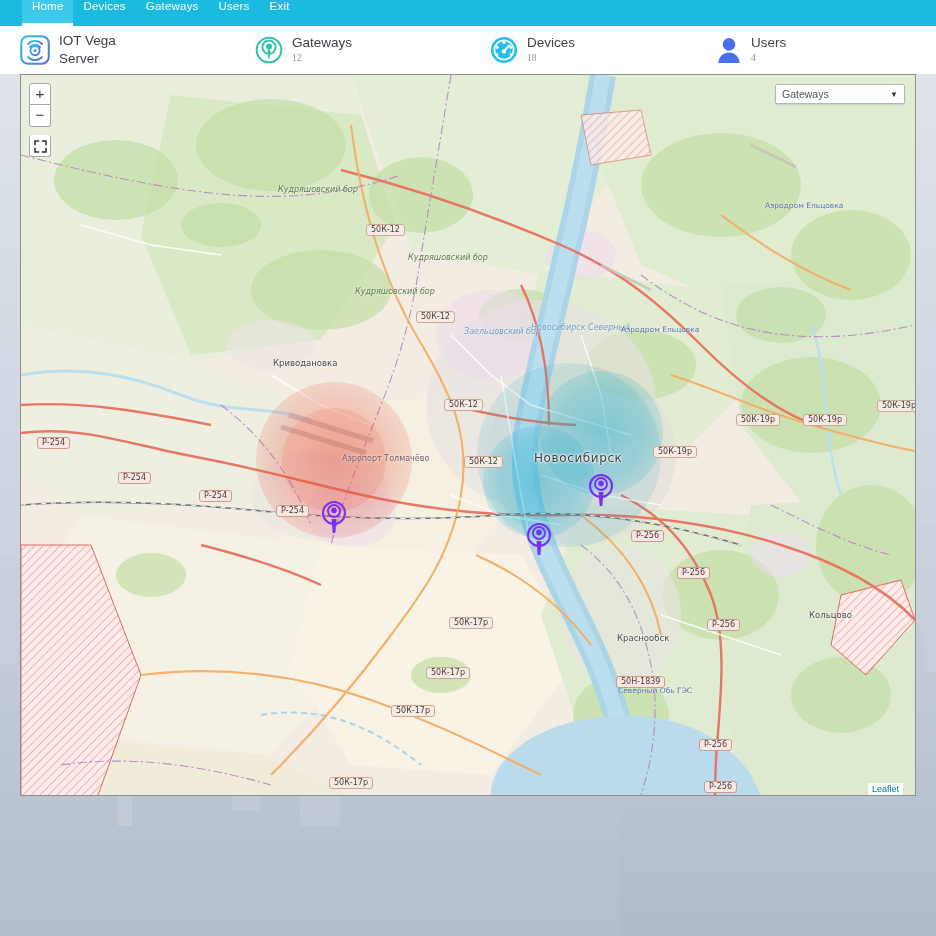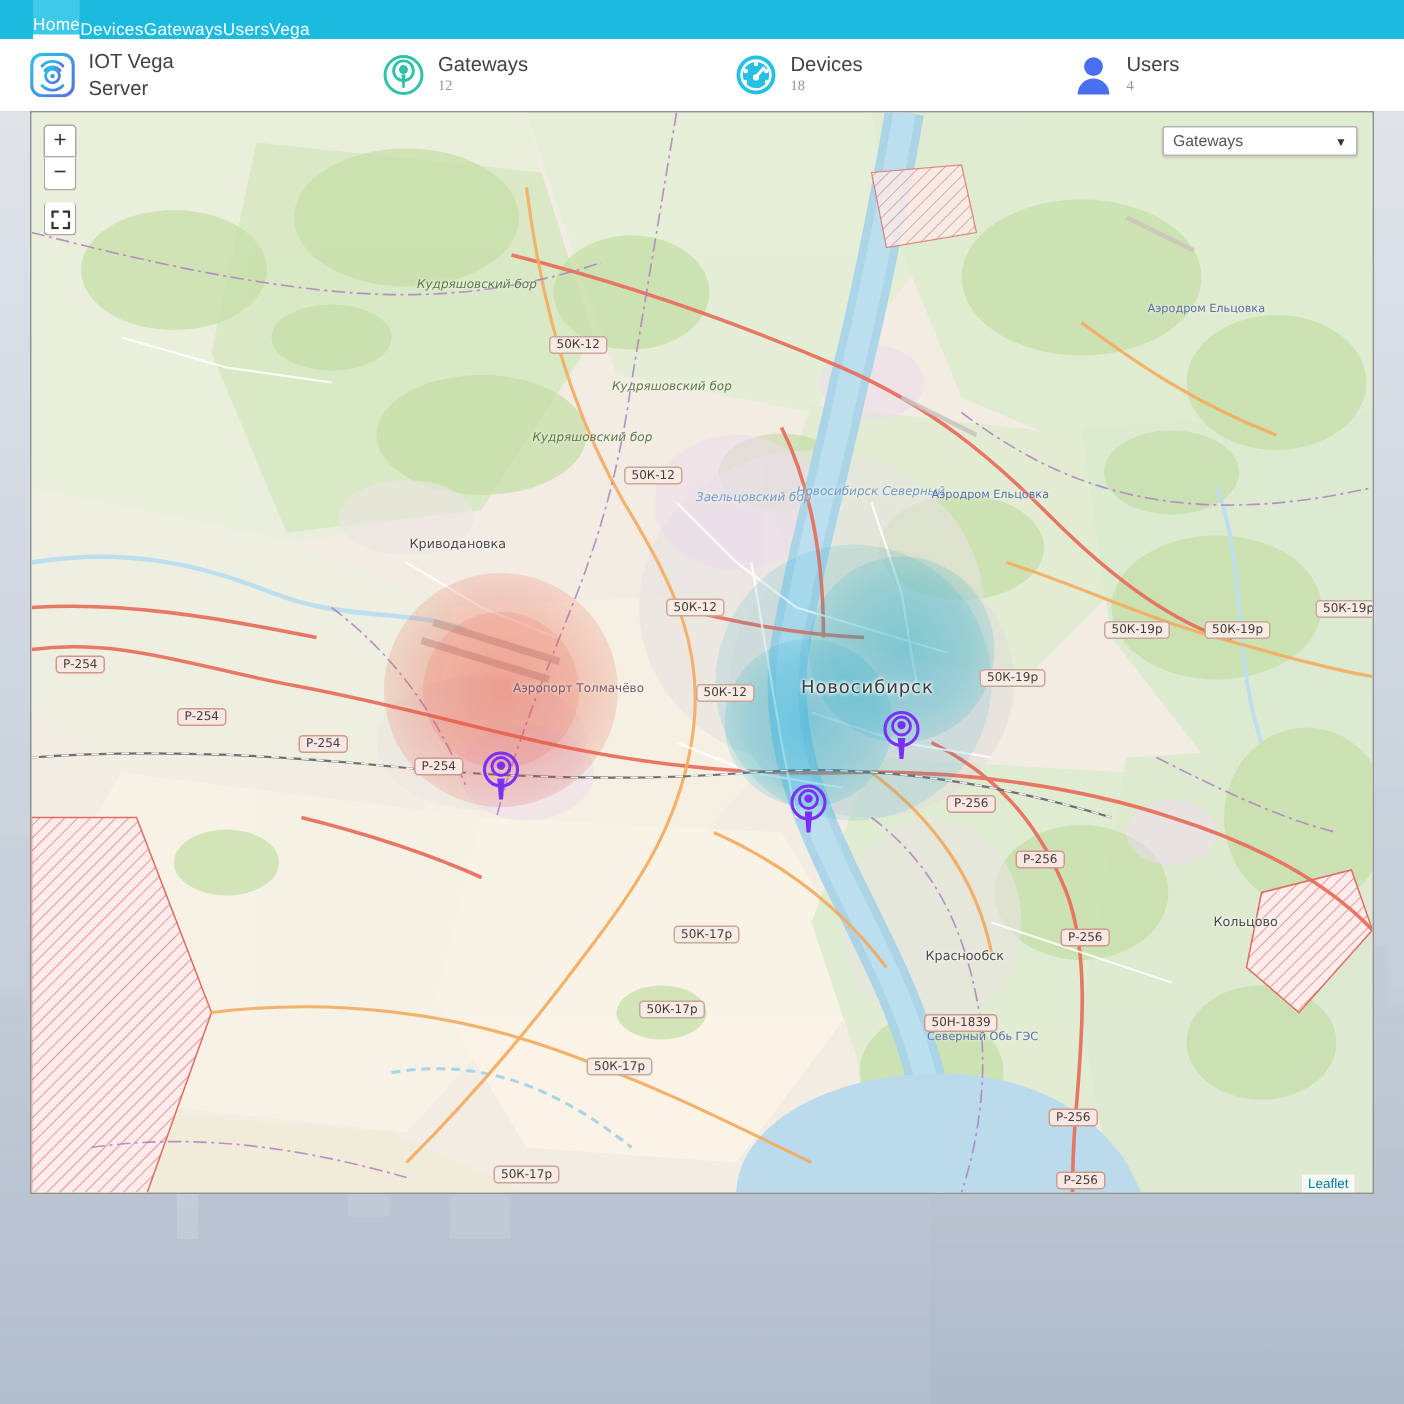--- a/index.html
+++ b/index.html
@@ -35,8 +35,8 @@
     font-size: 11.5px;
   }
   .nav-tab {
-    display: flex; align-items: flex-end;
-    padding: 0 0;
+    display: flex; align-items: flex-start;
+    padding: 0 10px;
     color: #ffffff;
     cursor: pointer;
     letter-spacing: .2px;

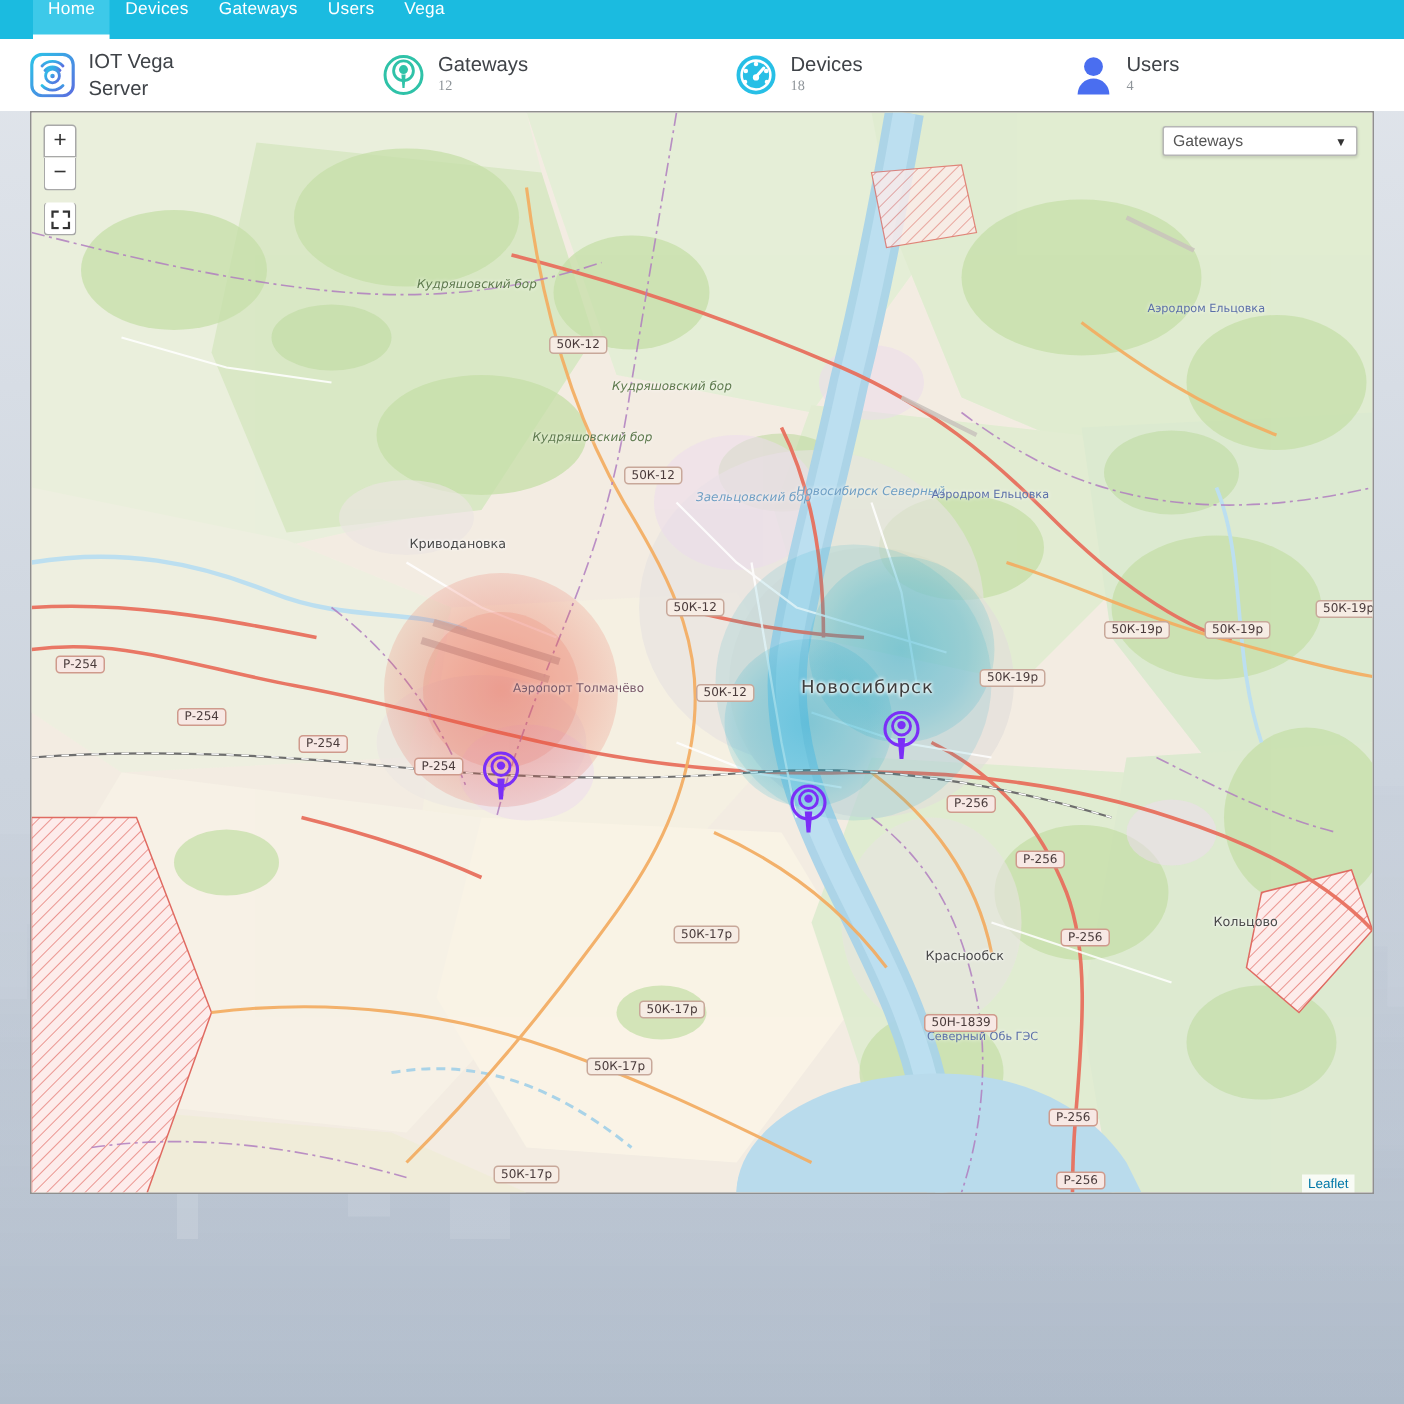--- a/index.html
+++ b/index.html
@@ -247,7 +247,7 @@
       <span>Users</span>
     </div>
   <div class="nav-tab">
-      <span>Vega</span>
+      <span>Exit</span>
     </div>
 </div>
 

